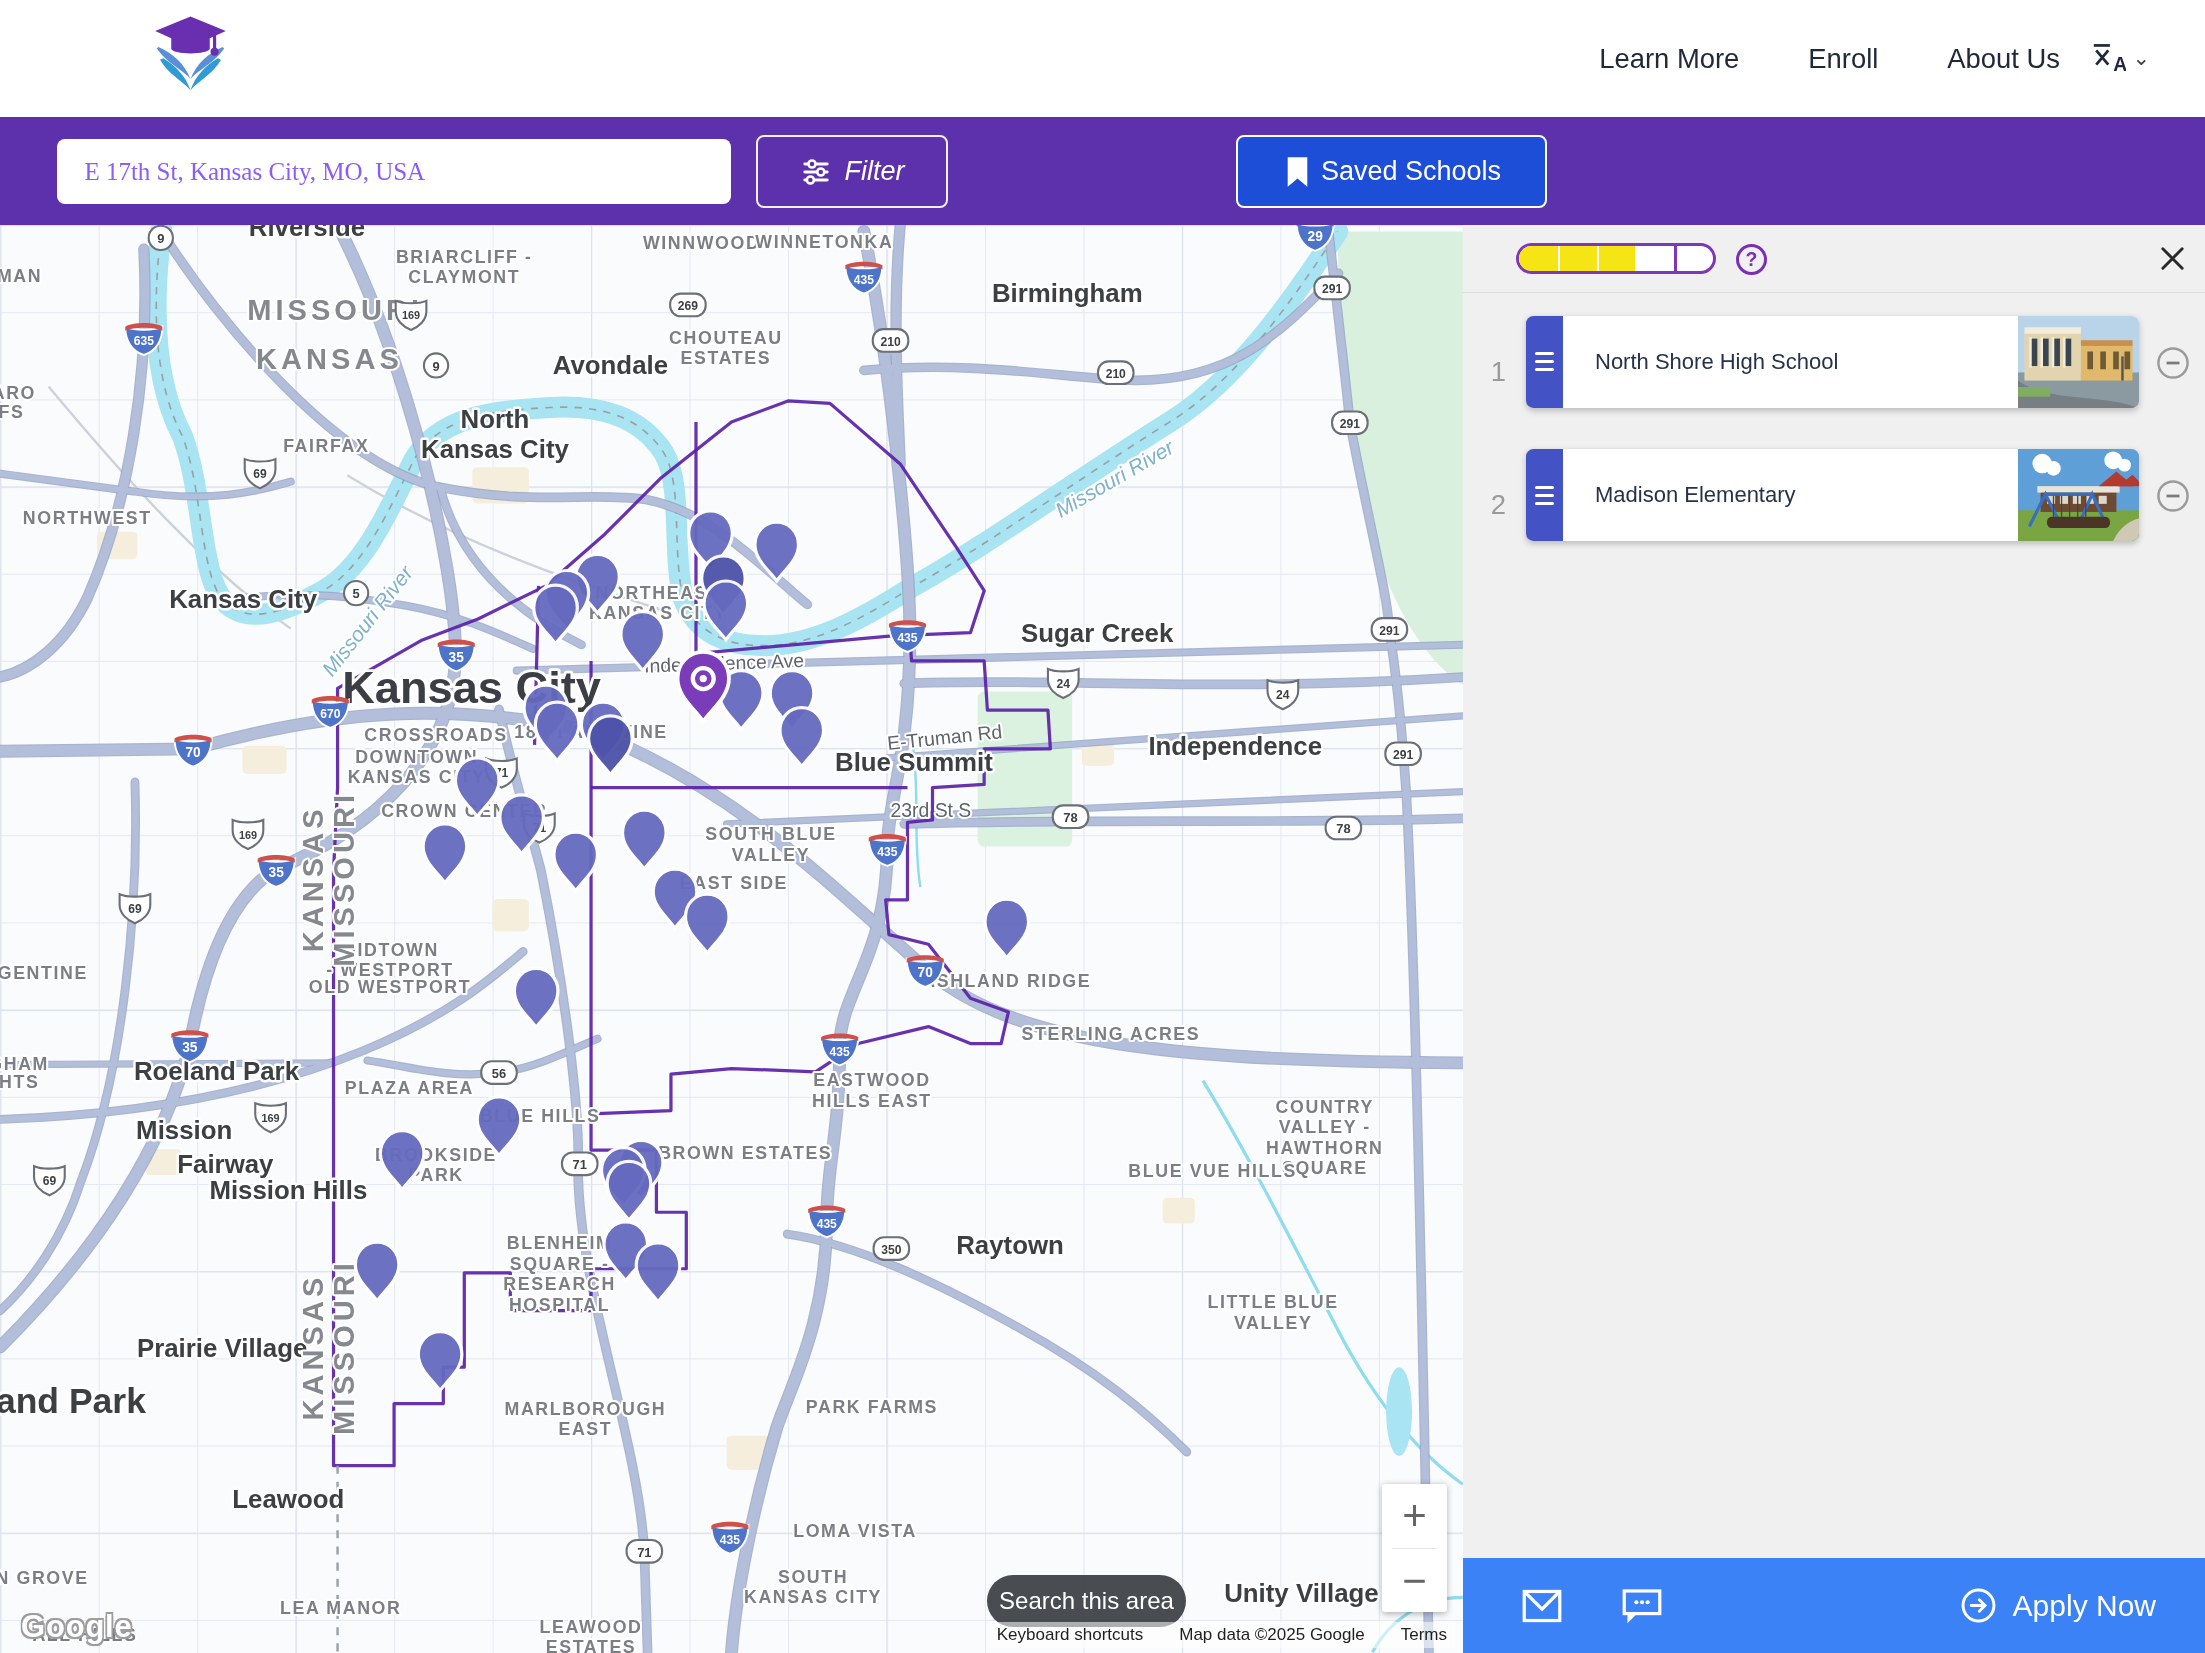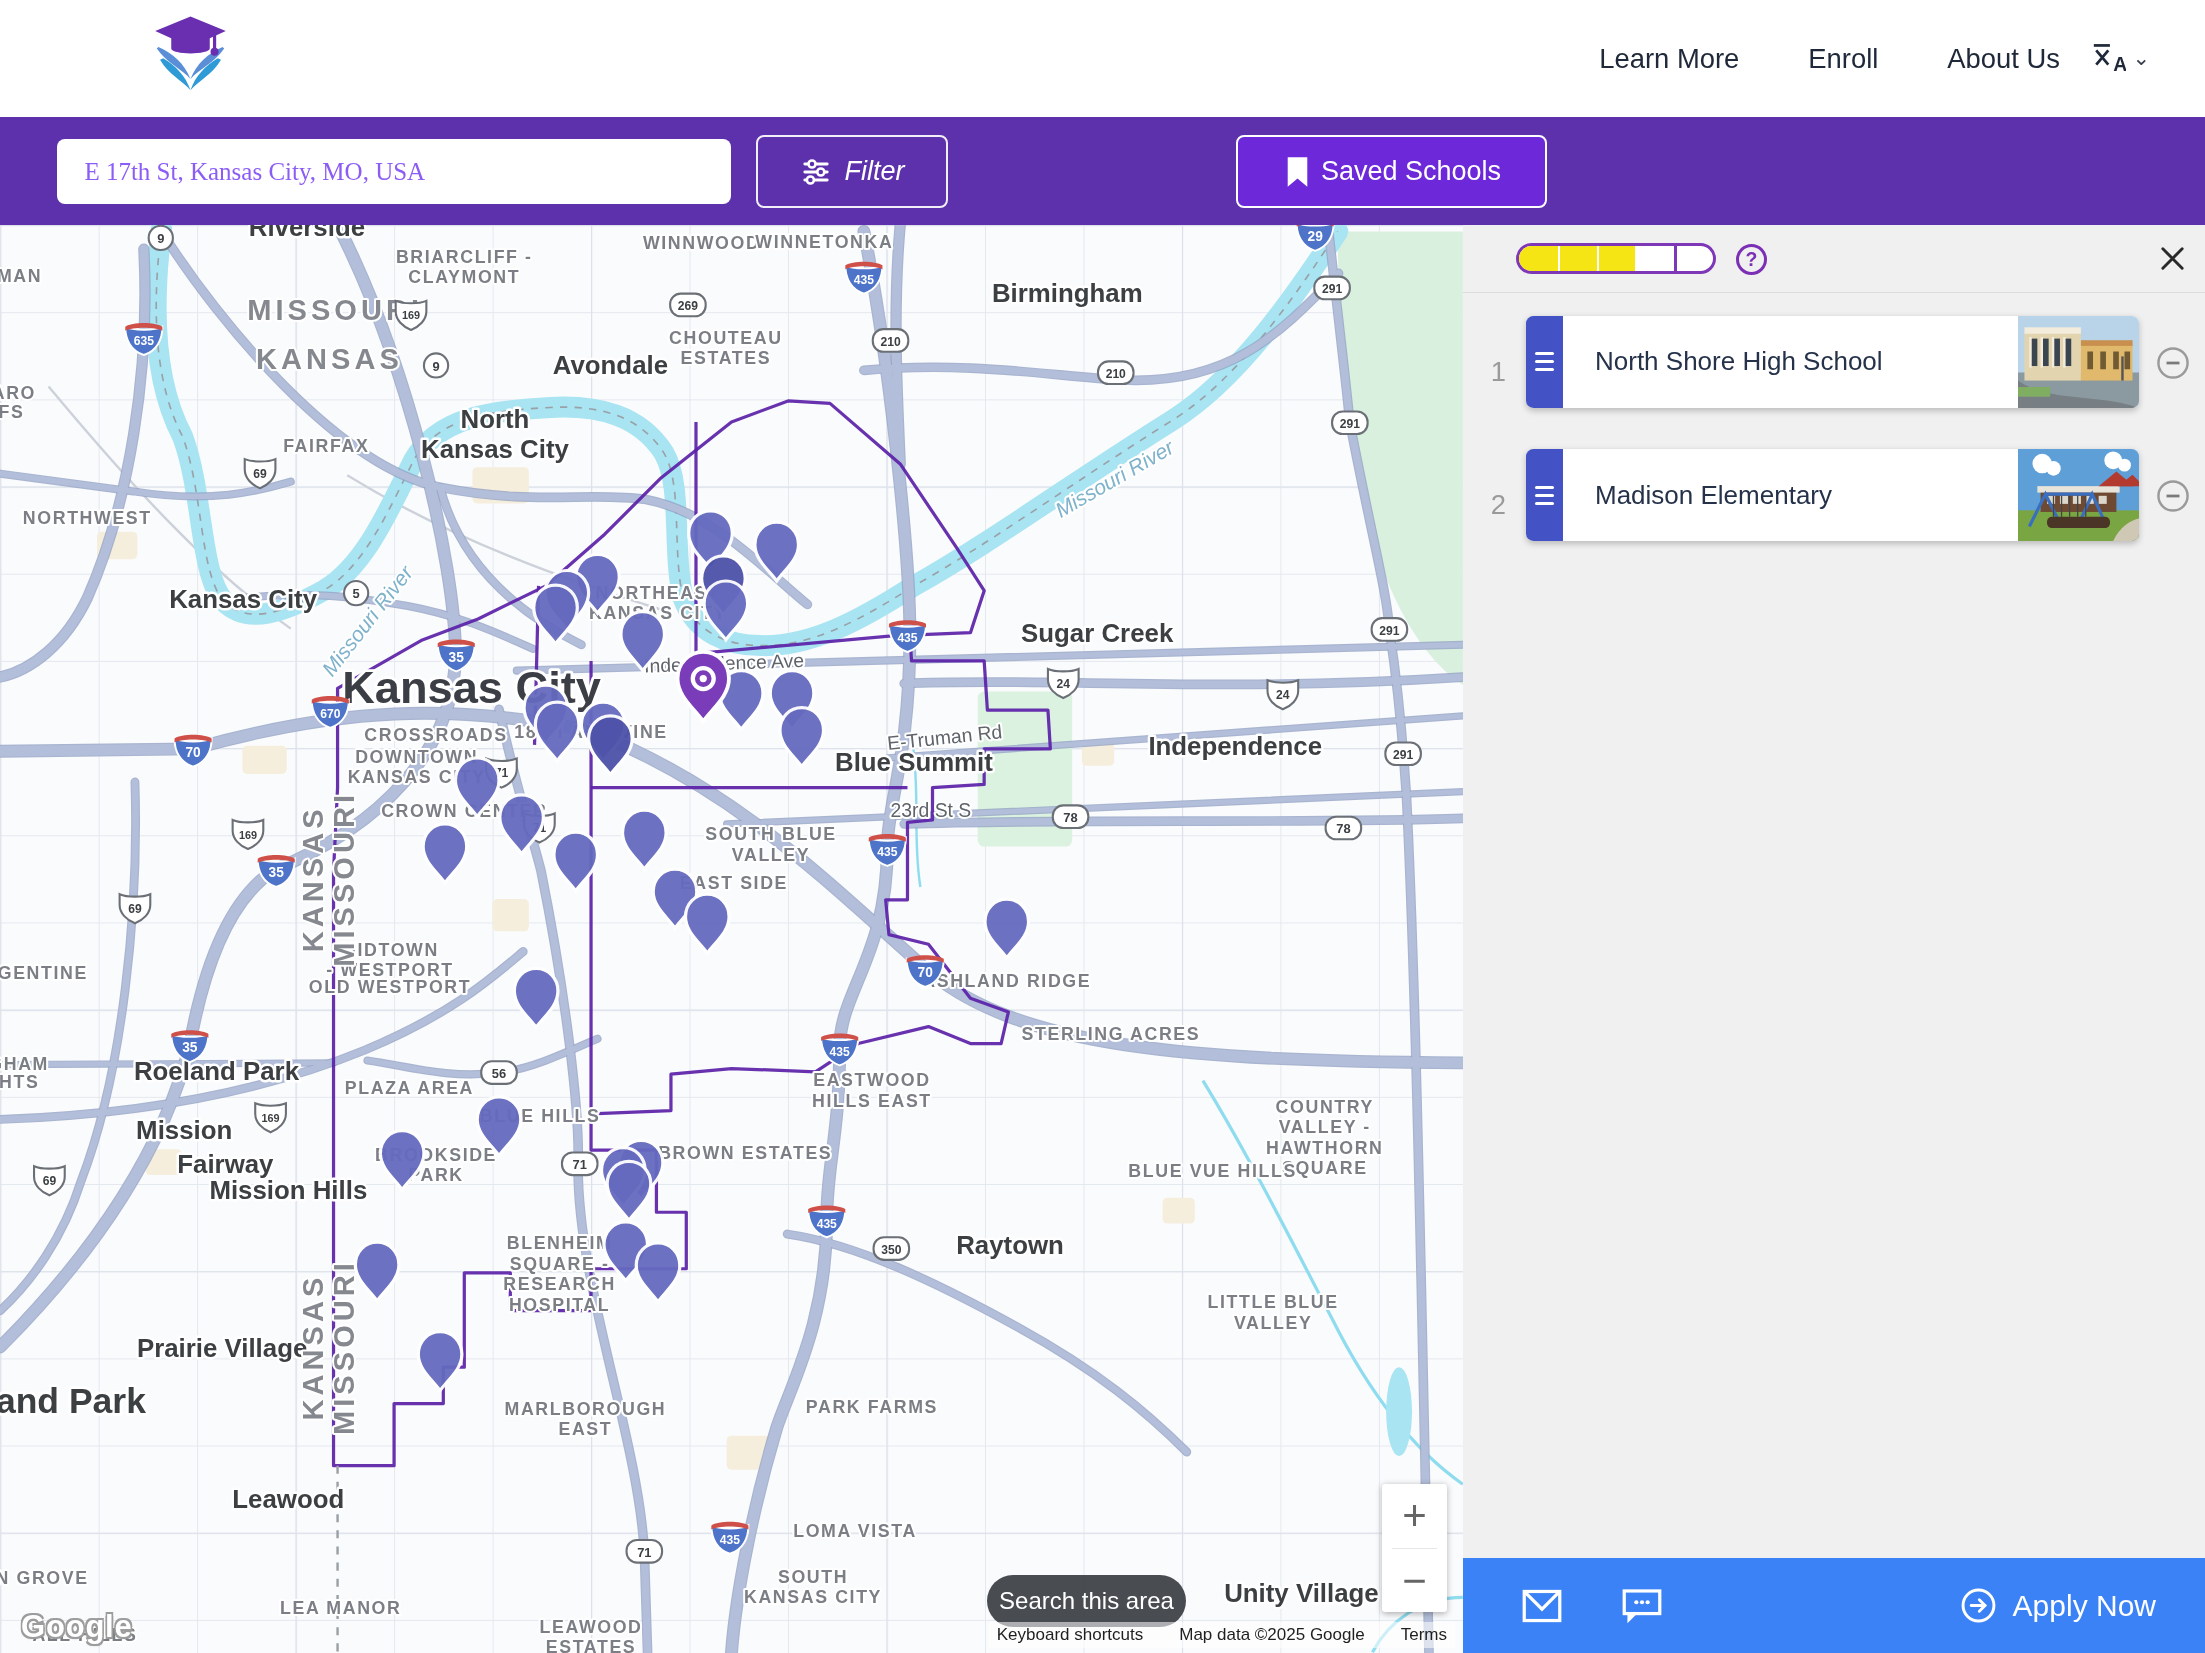--- a/index.html
+++ b/index.html
@@ -21,7 +21,7 @@
   .toolbar { position:absolute; left:0; top:117px; width:2205px; height:108px; background:#5e31ac; z-index:30; display:flex; align-items:center; }
   .search { position:absolute; left:57px; top:22px; width:674px; height:65px; background:#fff; border:none; border-radius:8px; font-size:25px; color:#8b5cf6; padding:0 27.4px; font-family:Liberation Serif, serif; outline:none; }
   .tbtn { position:absolute; top:18px; height:73px; border-radius:8px; border:2.4px solid rgba(255,255,255,.92); background:transparent; color:#fff; font-size:27px; display:flex; align-items:center; justify-content:center; gap:13px; cursor:pointer; font-family:"Liberation Sans",sans-serif; }
-  .tbtn.active { background:#6d28d9; border-color:#fff;gap:8px; }
+  .tbtn.active { background:#1d4ed8; border-color:#fff;gap:8px; }
   .tbtn svg { flex:0 0 auto; }
 
   

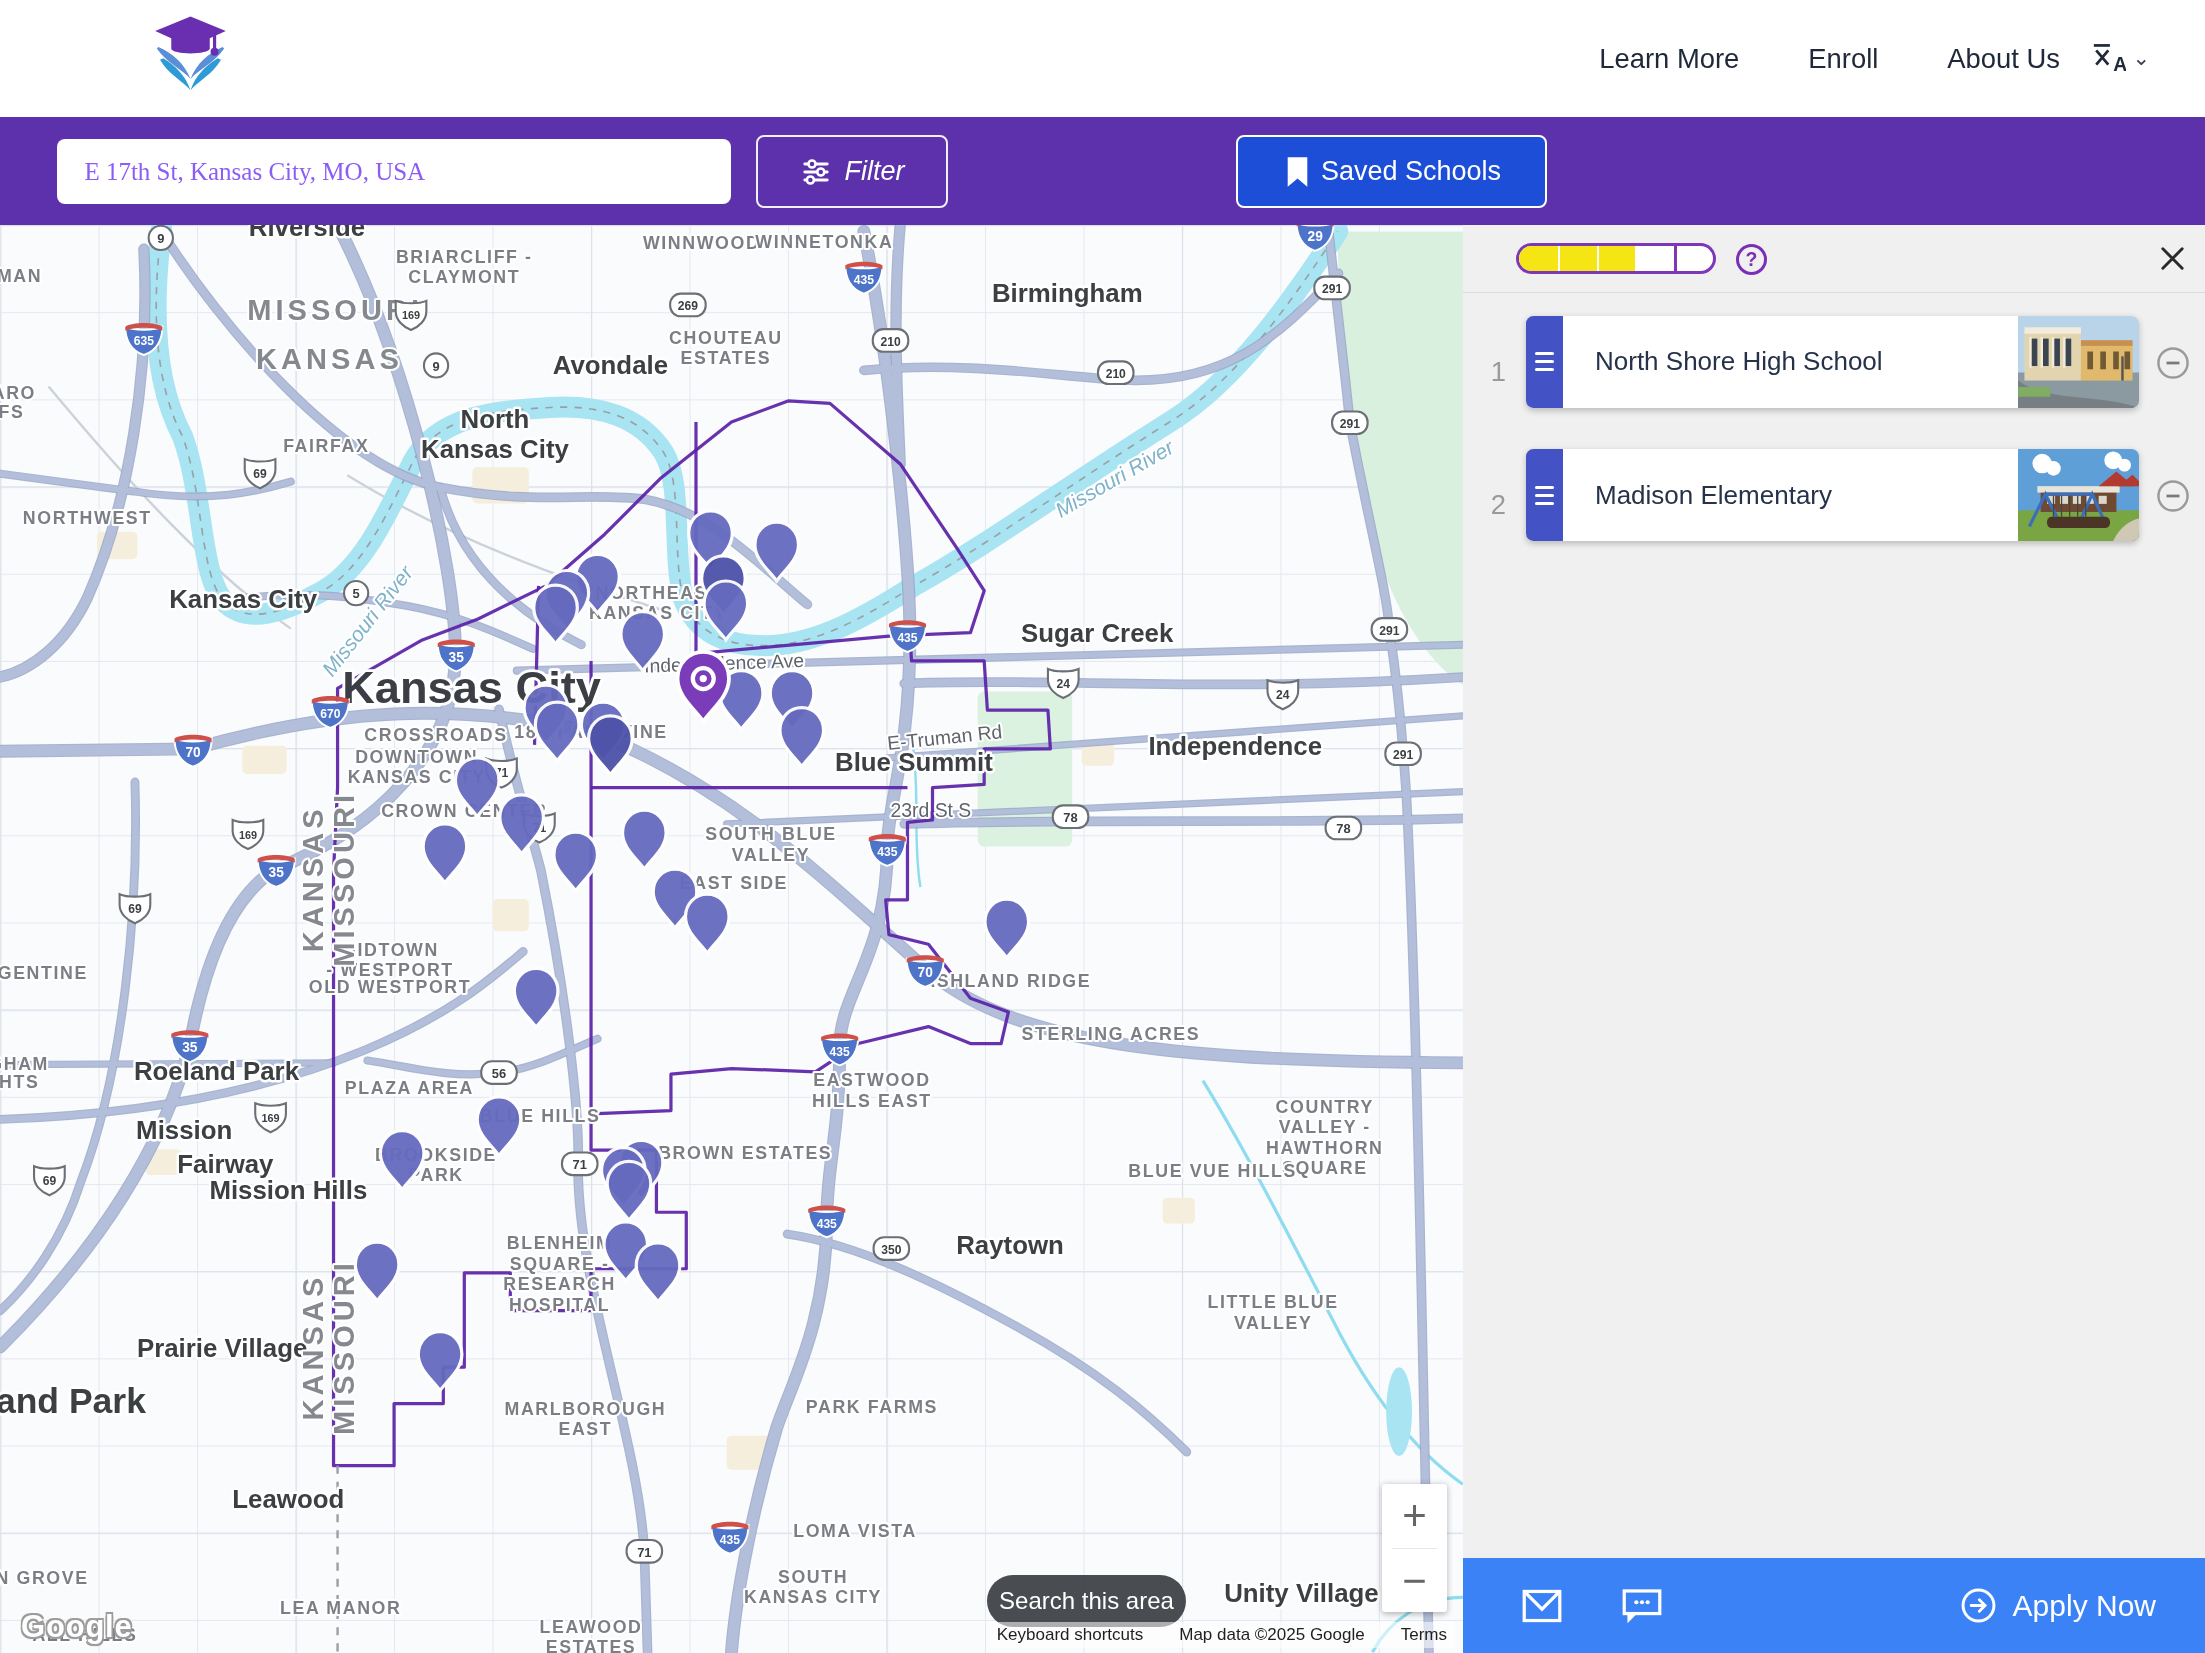--- a/index.html
+++ b/index.html
@@ -59,7 +59,7 @@
   .cardbox { position:absolute; left:63px; top:0; width:613px; height:92px; background:#fff; border-radius:7.3px; box-shadow:0 2.4px 6.5px rgba(0,0,0,.22); display:flex; overflow:hidden; }
   .handle { flex:0 0 37px; background:#4353c5; display:flex; flex-direction:column; align-items:center; justify-content:center; gap:4.8px; cursor:grab; }
   .handle i { display:block; width:19.4px; height:3.2px; background:#fff; border-radius:1.6px; }
-  .cardtitle { flex:1; display:flex; align-items:center; padding-left:32px; font-size:26px; color:#25324a; }
+  .cardtitle { flex:1; display:flex; align-items:center; padding-left:32px; font-size:22px; color:#25324a; }
   .thumb { flex:0 0 121px; height:92px; }
   .remove { position:absolute; left:693px; top:30px; width:34px; height:34px; cursor:pointer; }
 

